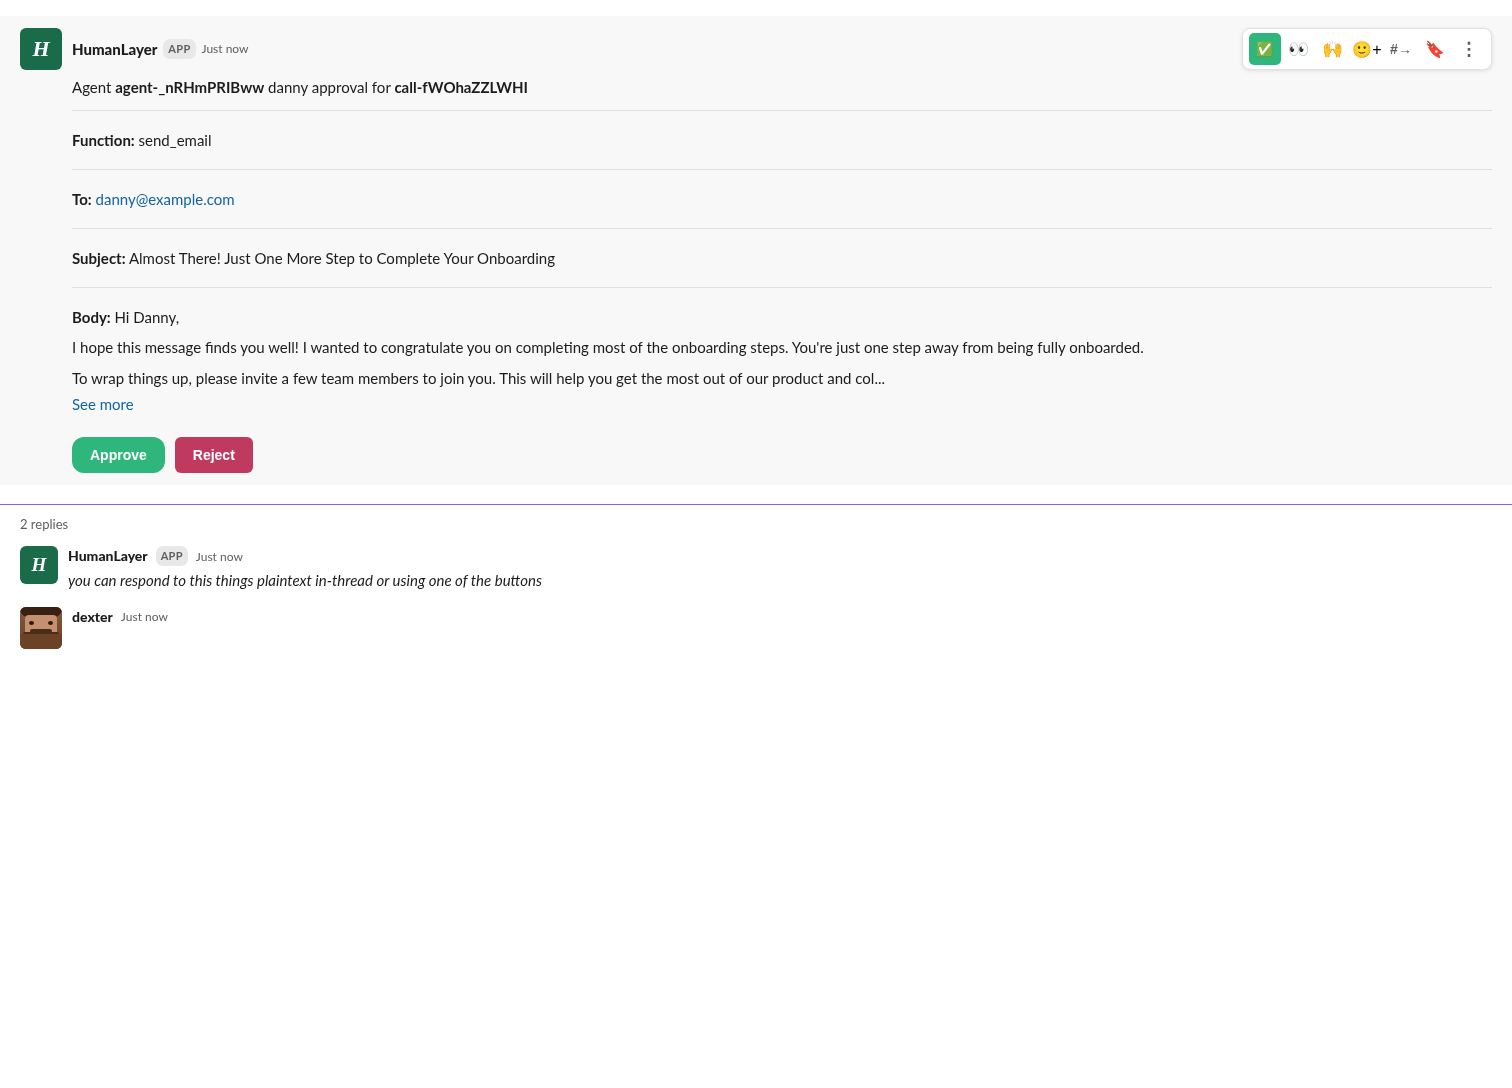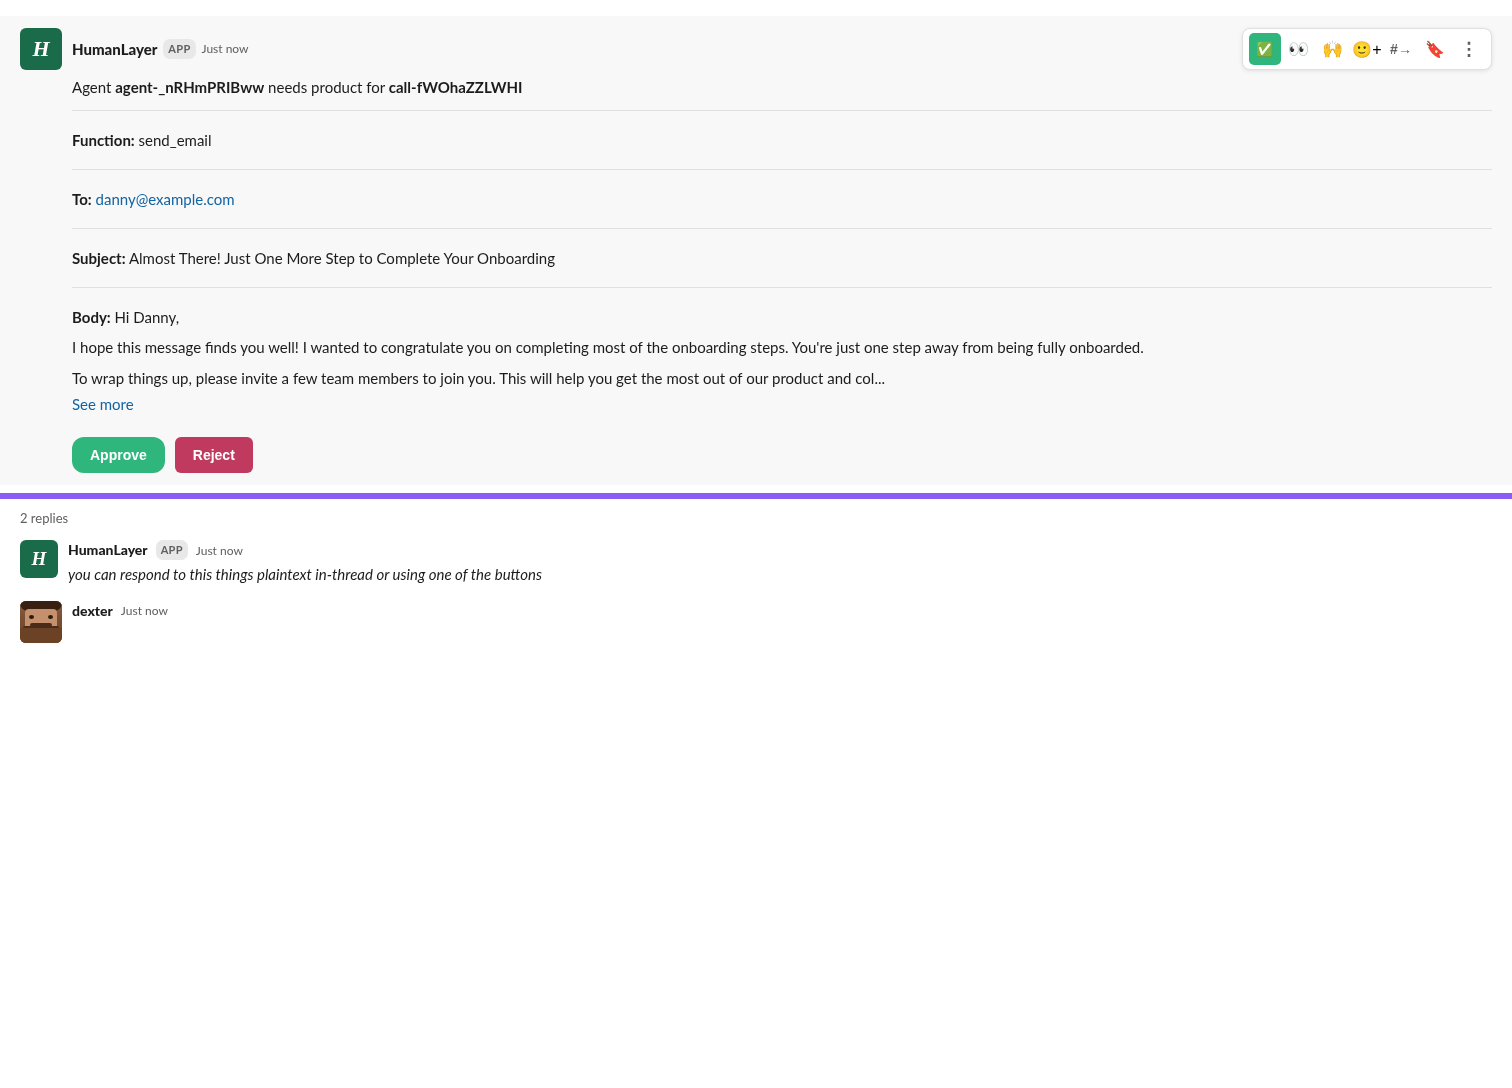--- a/index.html
+++ b/index.html
@@ -269,7 +269,7 @@
 
     <div class="message-content">
       <div class="main-text">
-        <span>Agent </span><span class="bold">agent-_nRHmPRIBww</span><span> needs product for </span><span class="bold">call-fWOhaZZLWHI</span>
+        <span>Agent </span><span class="bold">agent-_nRHmPRIBww</span><span> danny approval for </span><span class="bold">call-fWOhaZZLWHI</span>
       </div>
 
       <hr class="divider">

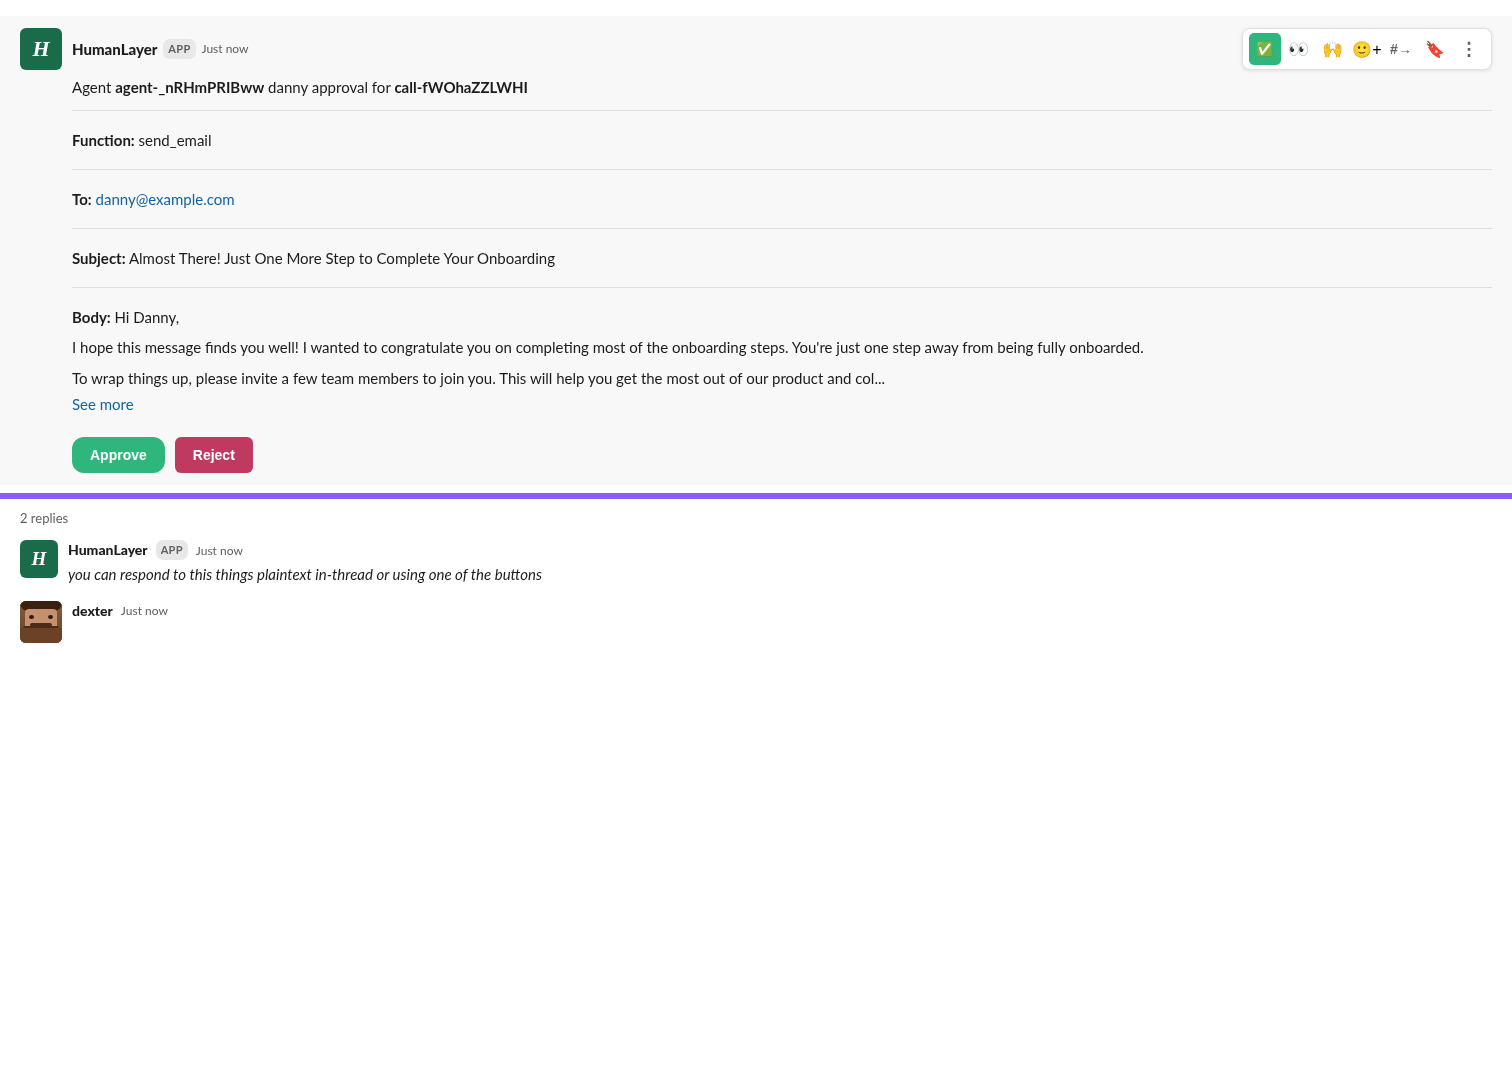--- a/index.html
+++ b/index.html
@@ -153,8 +153,8 @@
       cursor: pointer;
     }
     .replies-section {
-      margin-top: 8px;
-      border-top: 6px solid #8b5cf6;
+      margin-top: 19px;
+      border-top: 1px solid #8b5cf6;
       padding: 10px 20px 0 20px;
     }
     .replies-count {

